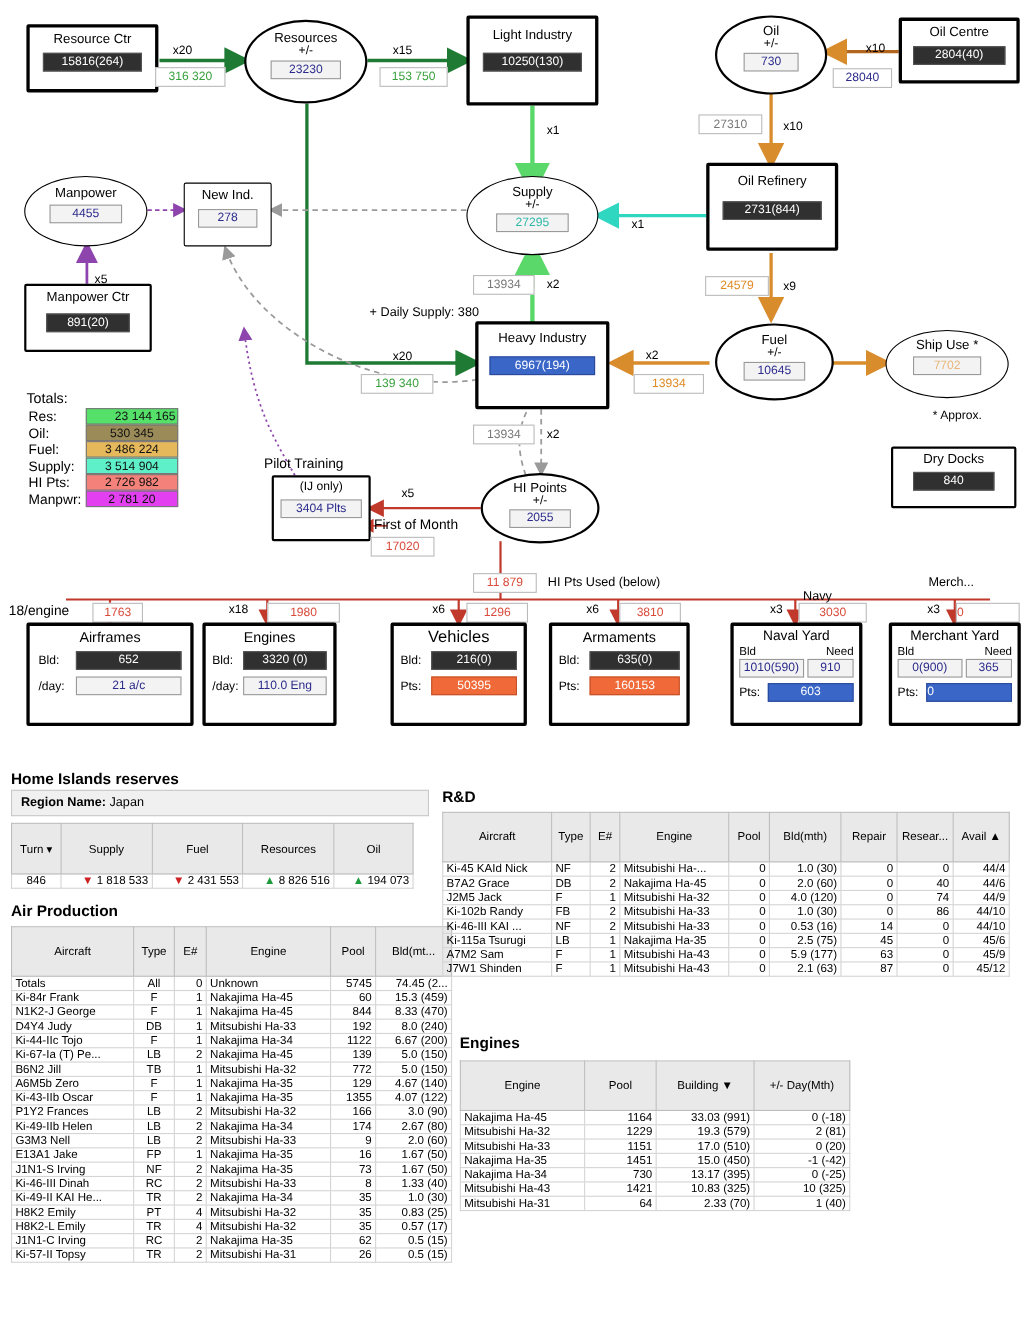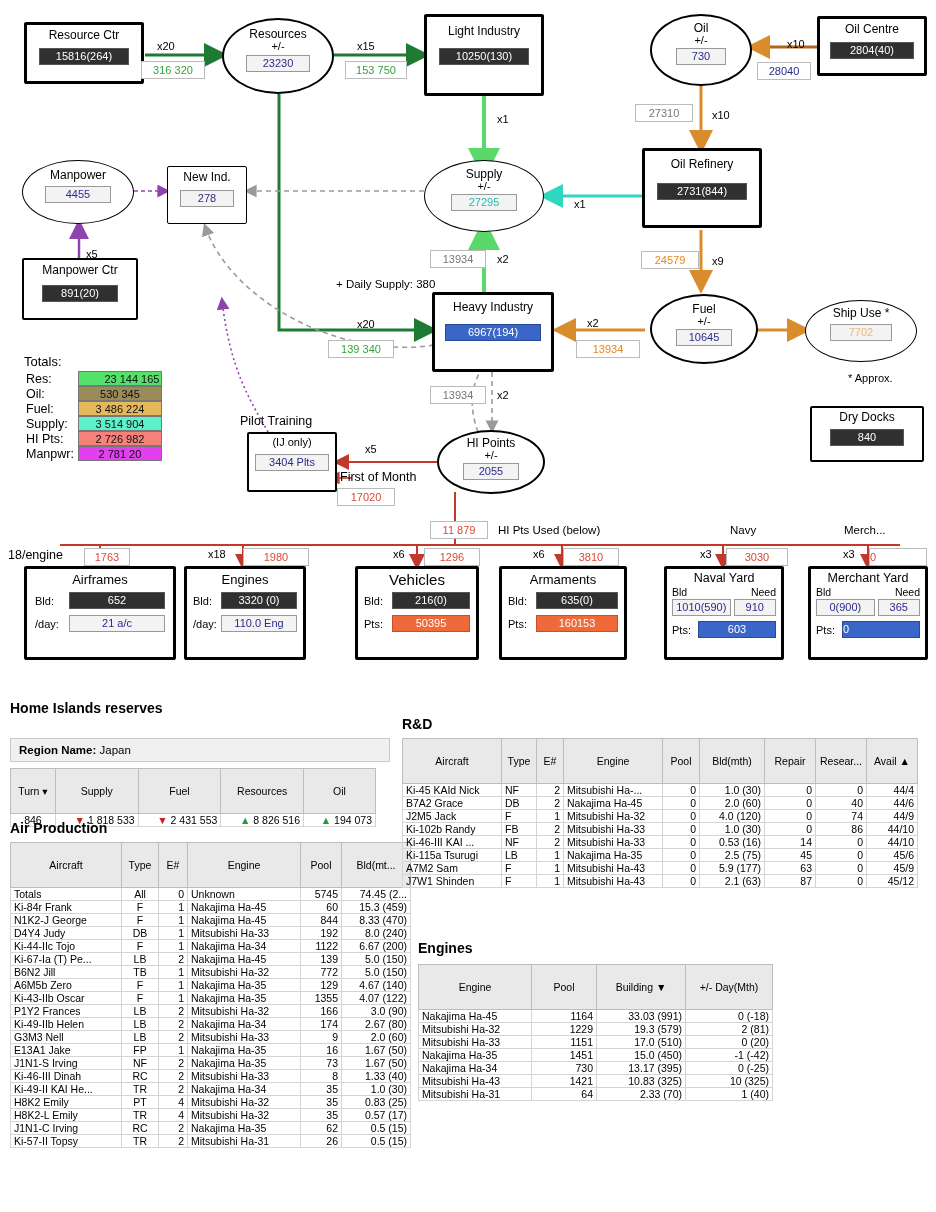--- a/index.html
+++ b/index.html
@@ -234,7 +234,7 @@
 <div class="tagbox red" style="left:337px;top:488px;width:58px;">17020</div>
 <div class="tagbox red" style="left:430px;top:521px;width:58px;">11 879</div>
 <div class="lbl" style="left:498px;top:524px;font-size:11.5px;">HI Pts Used (below)</div>
-<div class="lbl" style="left:706px;top:524px;font-size:11.5px;padding-left:24px;">Navy</div>
+<div class="lbl" style="left:706px;top:536px;font-size:11.5px;padding-left:24px;">Navy</div>
 <div class="lbl" style="left:844px;top:524px;font-size:11.5px;">Merch...</div>
 
 <div class="lbl" style="left:8px;top:548px;font-size:12.5px;">18/engine</div>

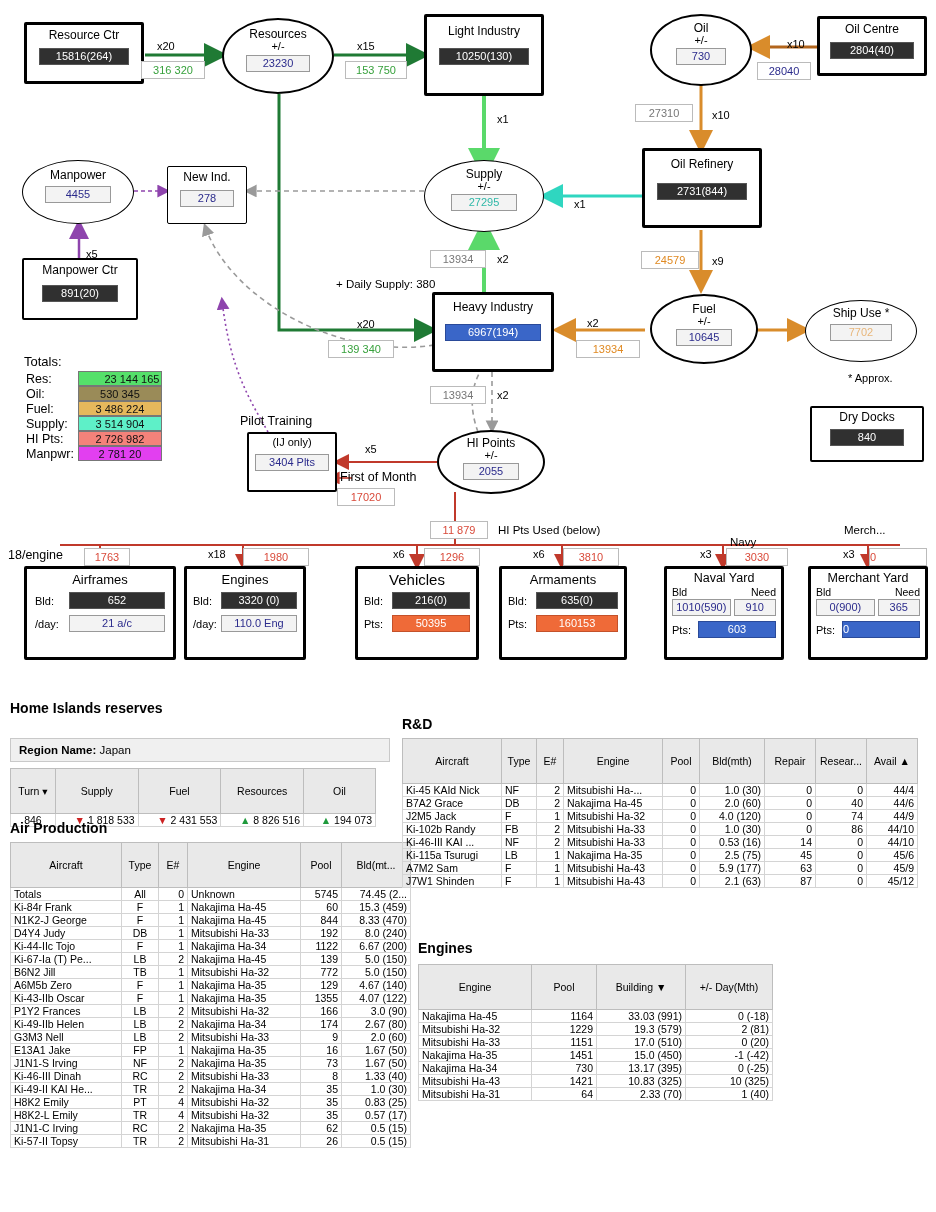--- a/index.html
+++ b/index.html
@@ -360,7 +360,7 @@
 
 <div class="abs" style="left:10px;top:700px;width:380px;">
   <div class="secthead">Home Islands reserves</div>
-  <div style="border:1px solid #c9c9c9;background:#f0f0f0;margin-top:22px;padding:5px 8px;font-size:11.5px;">
+  <div style="border:1px solid #c9c9c9;background:#f0f0f0;margin-top:2px;padding:5px 8px;font-size:11.5px;">
     <b>Region Name:</b>
     <span>Japan</span>
   </div>

